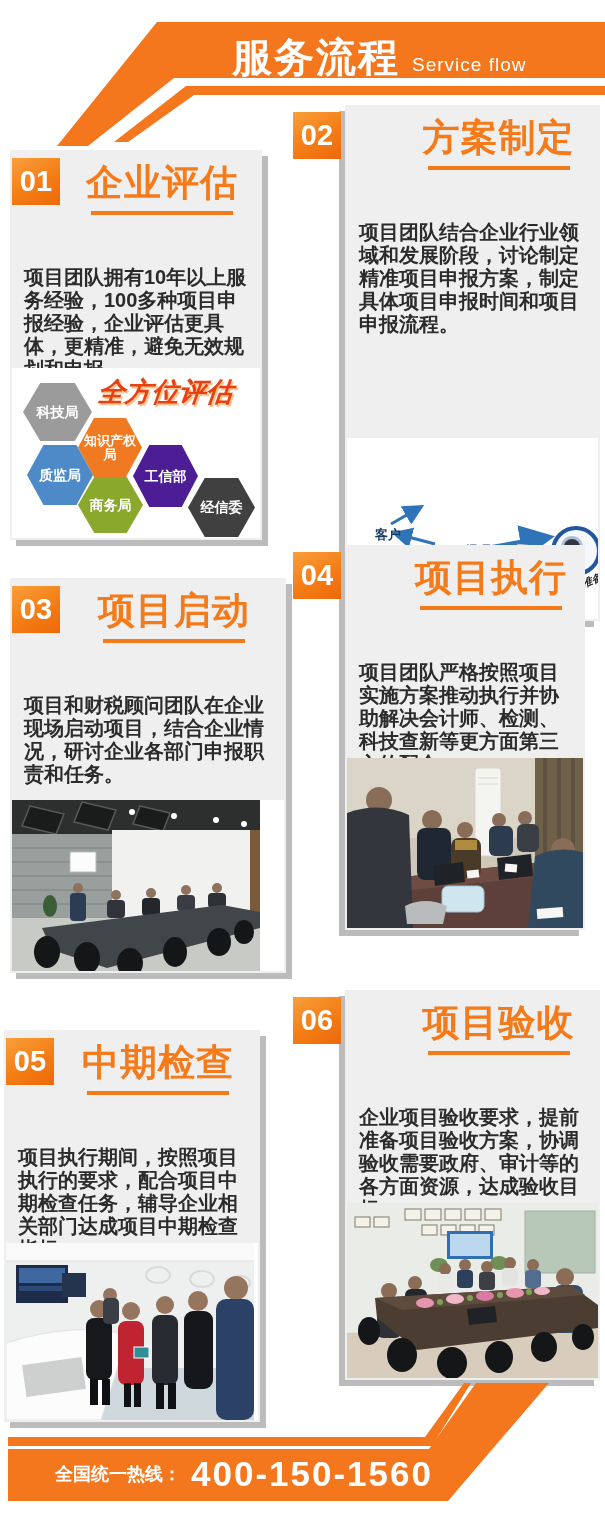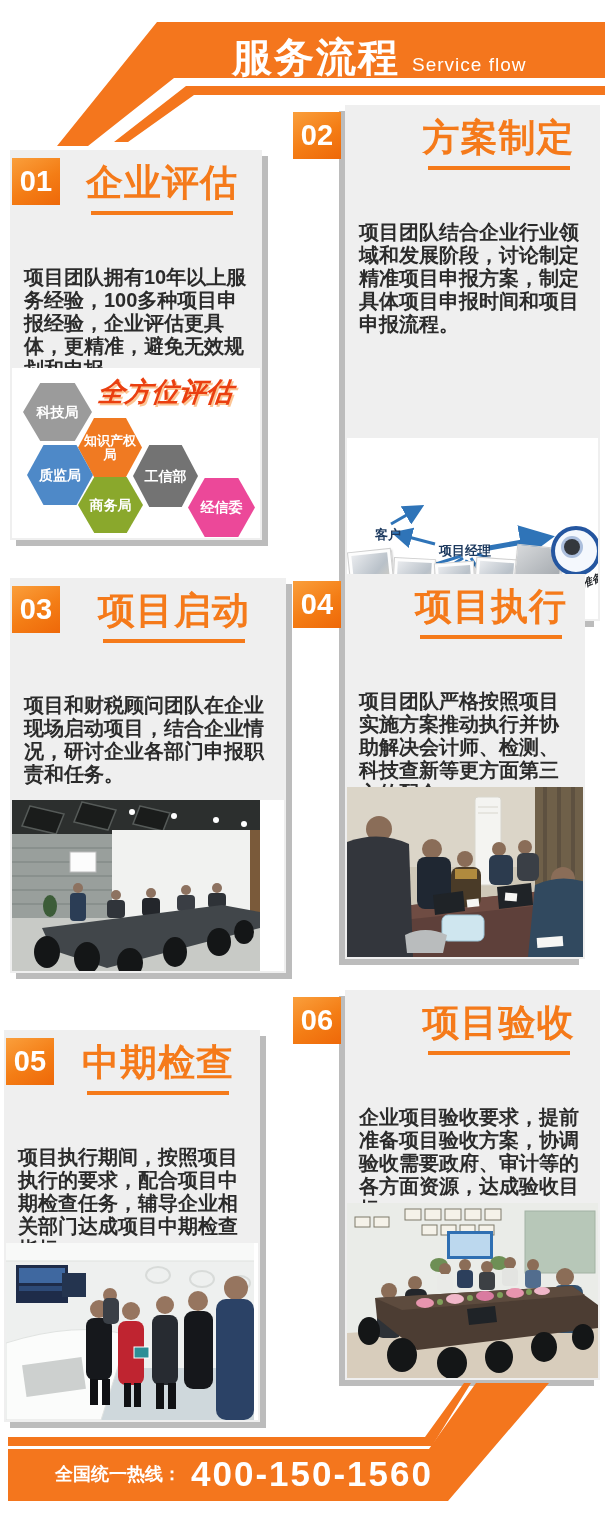--- a/index.html
+++ b/index.html
@@ -134,7 +134,7 @@
         <div class="hex hx3" style="background: rgb(78, 137, 200);">
             <span>质监局</span>
           </div>
-        <div class="hex hx4" style="background: #737373;">
+        <div class="hex hx4" style="background: #4c1d95;">
             <span>工信部</span>
           </div>
         <div class="hex hx5" style="background: rgb(138, 168, 44);">

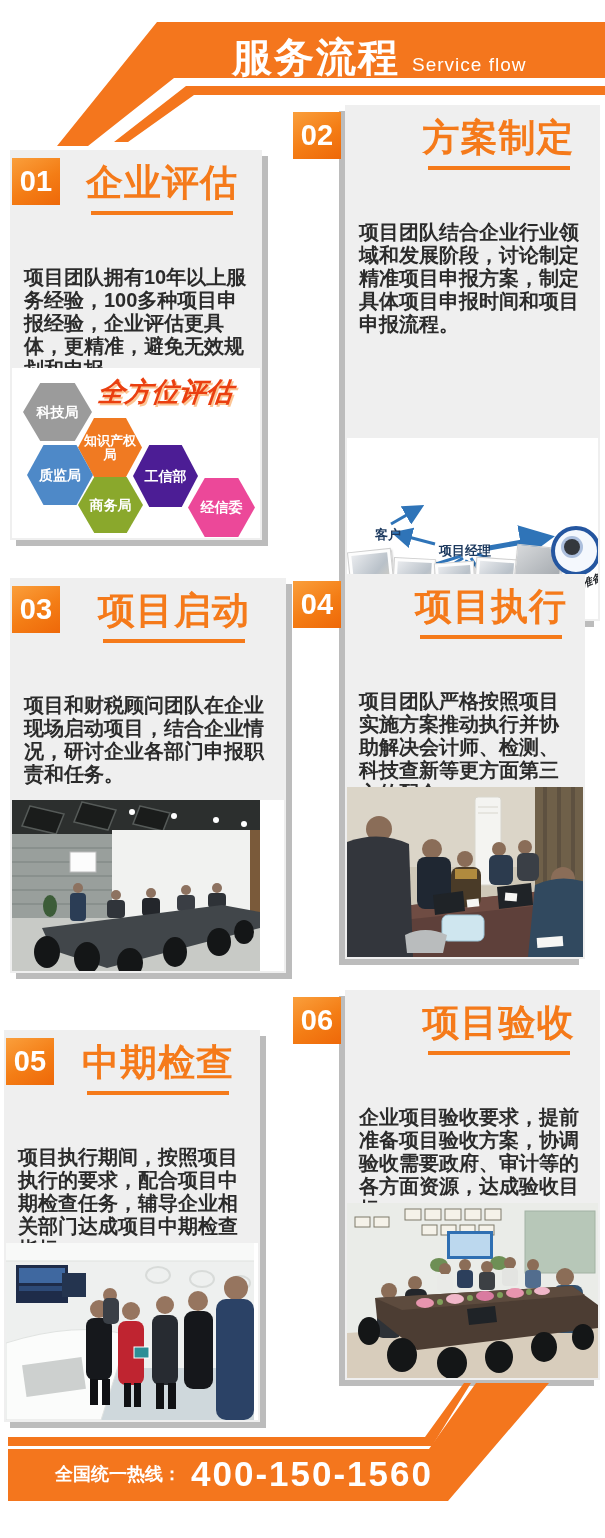--- a/index.html
+++ b/index.html
@@ -140,7 +140,7 @@
         <div class="hex hx5" style="background: rgb(138, 168, 44);">
             <span>商务局</span>
           </div>
-        <div class="hex hx6" style="background: #ec4899;">
+        <div class="hex hx6" style="background: #404040;">
             <span>经信委</span>
           </div>
       </div>

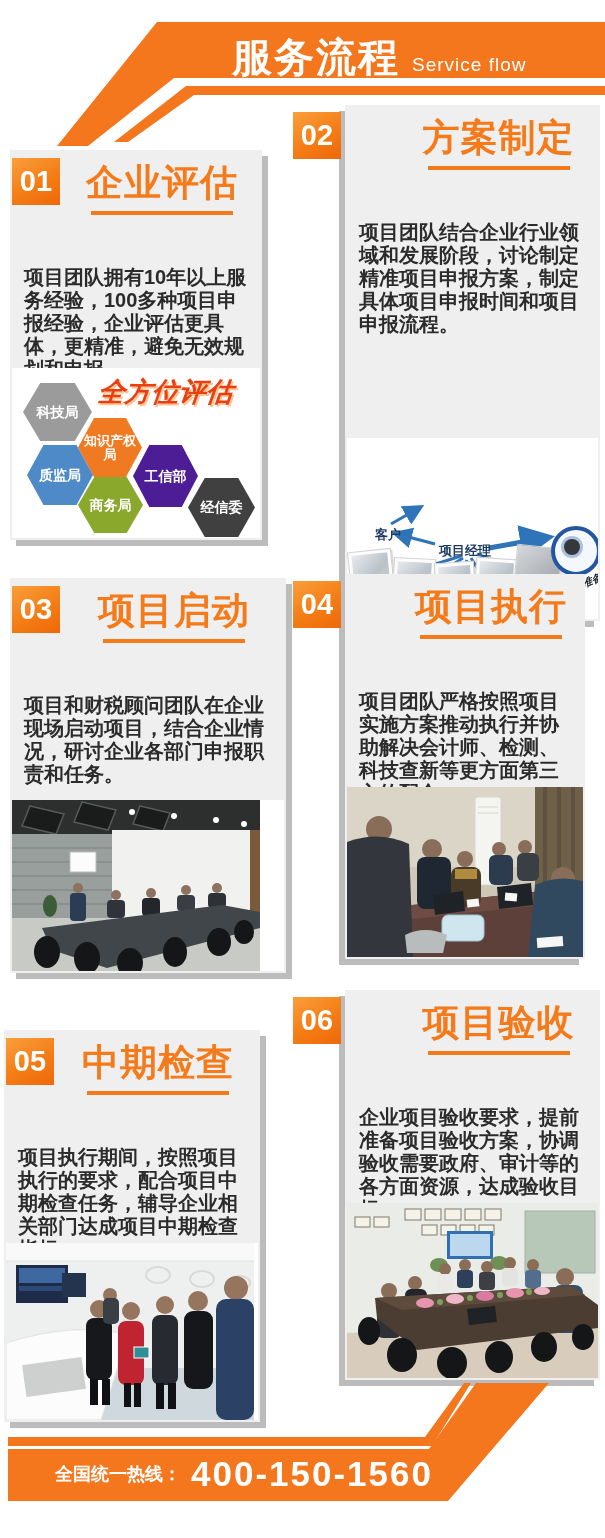--- a/index.html
+++ b/index.html
@@ -25,7 +25,7 @@
   #p1{left:10px;top:150px;width:252px;height:390px;}
   #p2{left:345px;top:105px;width:255px;height:516px;}
   #p3{left:10px;top:578px;width:276px;height:395px;}
-  #p4{left:345px;top:574px;width:240px;height:385px;}
+  #p4{left:345px;top:545px;width:240px;height:385px;}
   #p5{left:4px;top:1030px;width:256px;height:392px;}
   #p6{left:345px;top:990px;width:255px;height:390px;}
 

